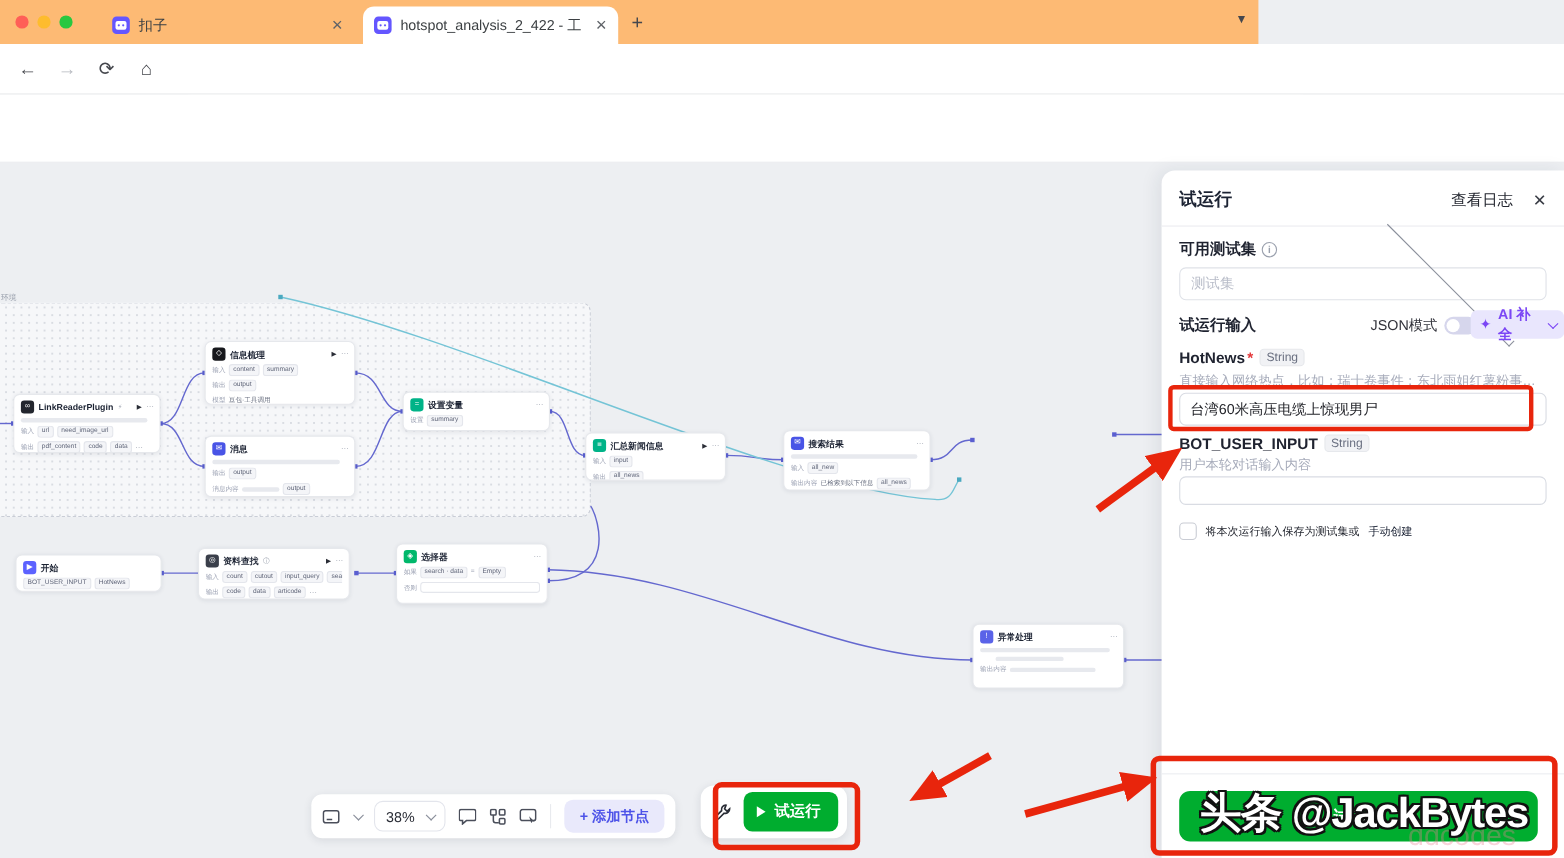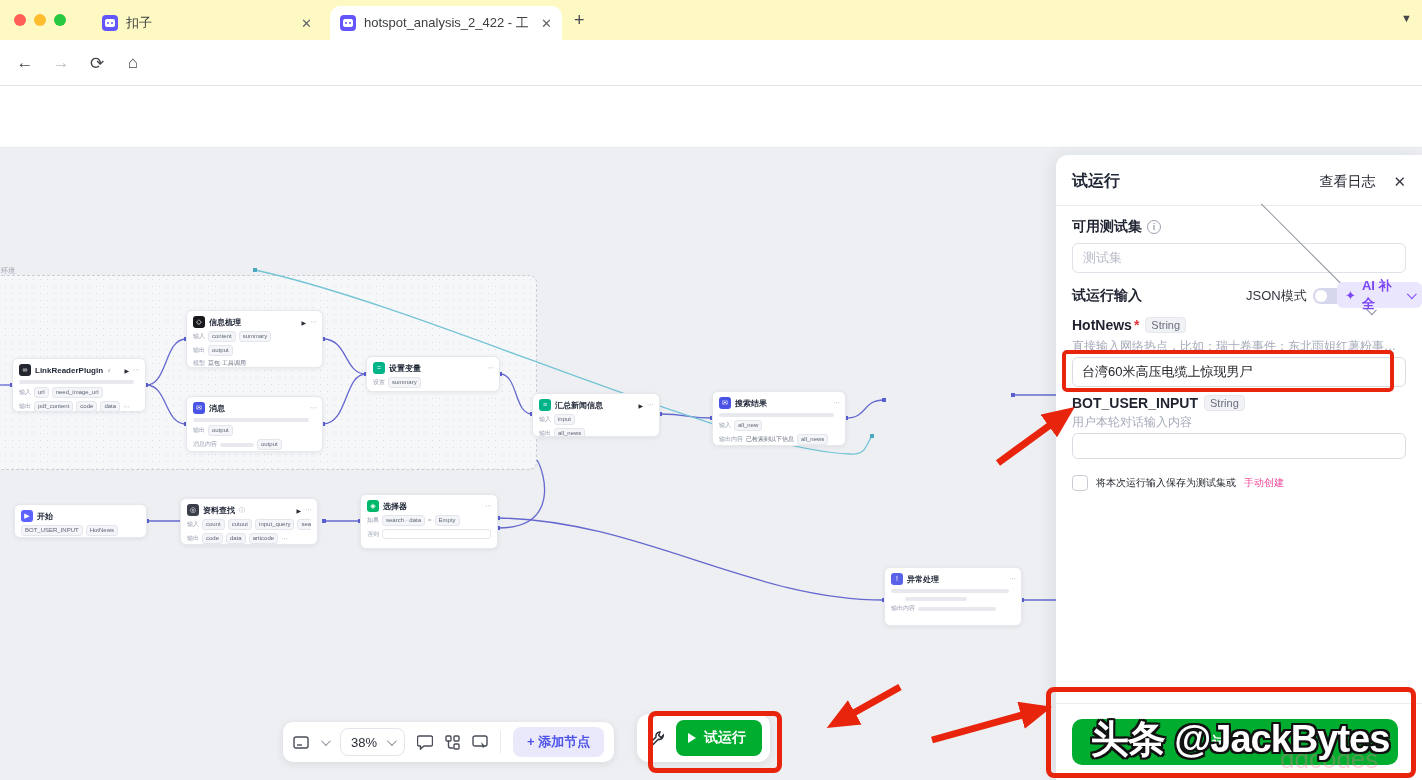--- a/index.html
+++ b/index.html
@@ -6,7 +6,7 @@
   html,body { width:1422px; height:780px; overflow:hidden; font-family:"Liberation Sans","DejaVu Sans",sans-serif; background:#edeff2; }
 
   
-  .tabstrip { position:absolute; left:0; top:0; width:1422px; height:40px; background:#fef9c3; }
+  .tabstrip { position:absolute; left:0; top:0; width:1144px; height:40px; background:#fdba74; }
   .macdots { position:absolute; left:14px; top:14px; display:flex; gap:8px; }
   .macdots i { width:12px; height:12px; border-radius:50%; display:block; }
   .tab { position:absolute; top:6px; height:34px; display:flex; align-items:center; padding:0 10px; font-size:13px; color:#3c4043; }

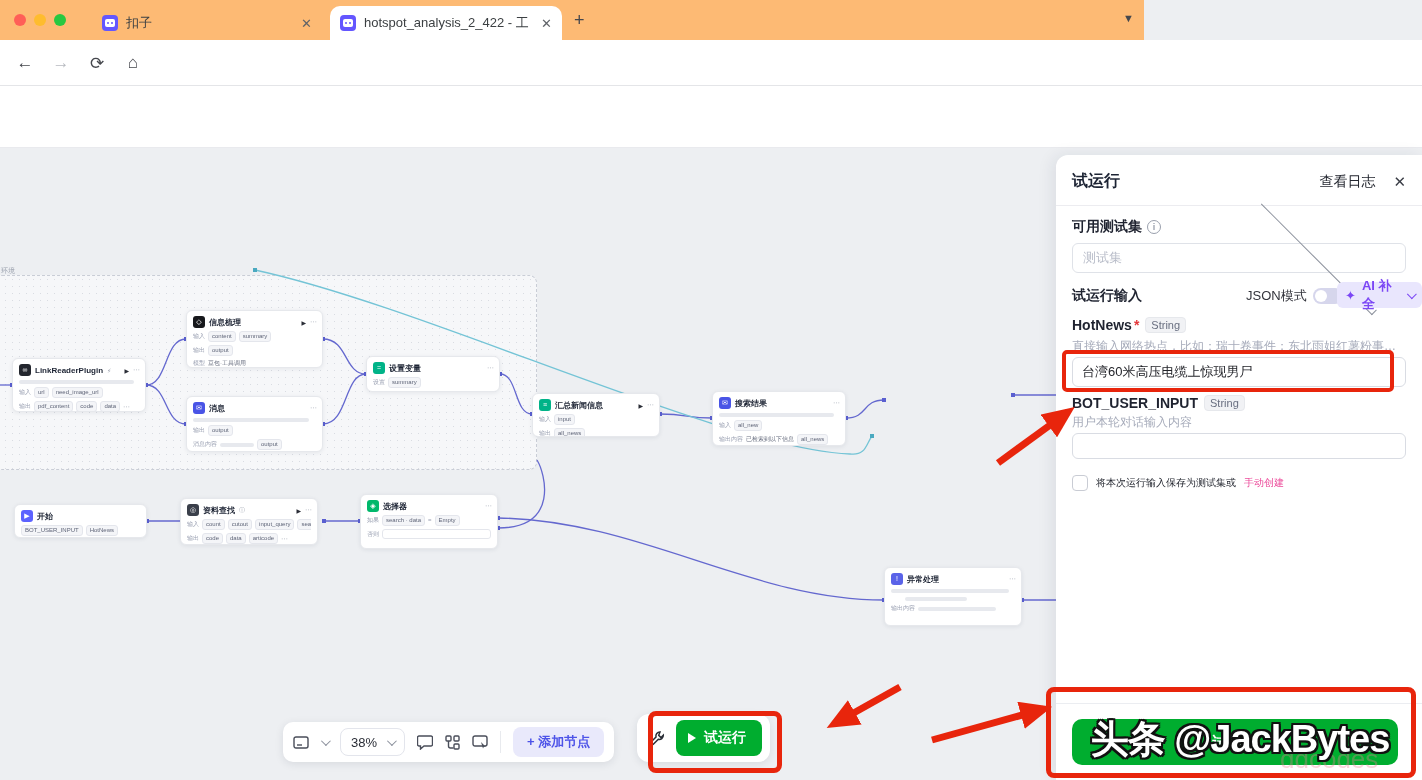--- a/index.html
+++ b/index.html
@@ -109,7 +109,7 @@
   .p-input { position:absolute; left:16px; width:334px; height:30px; border:1px solid #d9dce3; border-radius:6px; font-size:13px; color:#23242a; padding:0 9px; font-family:inherit; }
   .saverow { position:absolute; left:16px; top:320px; display:flex; align-items:center; gap:8px; font-size:10px; color:#23262f; }
   .cbox { width:16px; height:16px; border:1px solid #c9ccd4; border-radius:4px; background:#fff; }
-  .savelink { color:#ec4899; cursor:pointer; }
+  .savelink { color:#0f172a; cursor:pointer; }
   .p-footdiv { position:absolute; left:0; top:548px; width:366px; height:1px; background:#ebedf1; }
   .p-run { position:absolute; left:16px; top:564px; width:326px; height:46px; background:#00ad2f; border:none; border-radius:10px; color:#fff; font-size:15px; font-weight:bold; cursor:pointer; z-index:21; }
 

